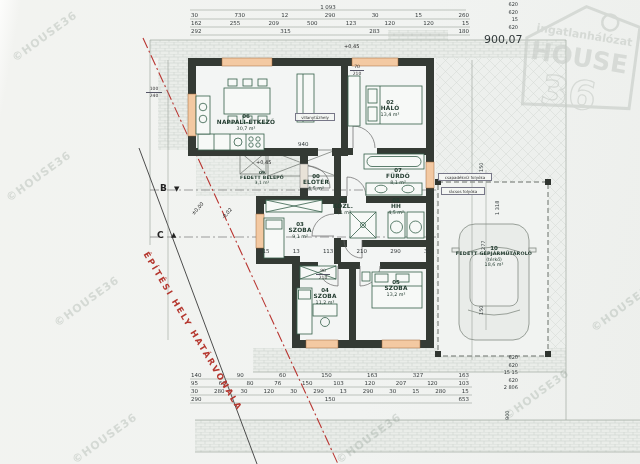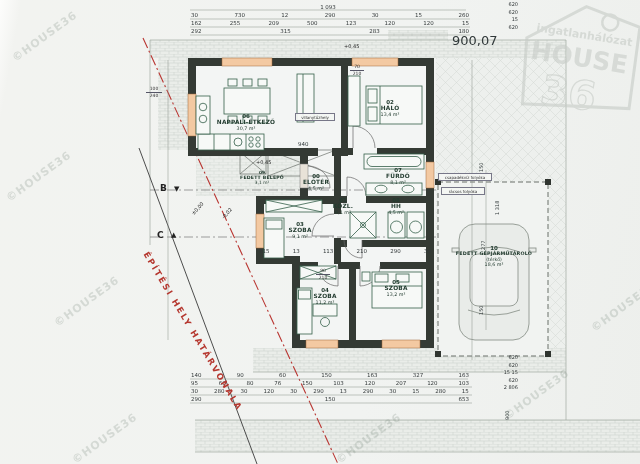--- a/index.html
+++ b/index.html
@@ -400,7 +400,7 @@
     <div class="ar">18,6 m²</div>
   </div>
 
-  <span class="t" style="left:452px;top:33px;font-size:13px">900,07</span>
+  <span class="t" style="left:484px;top:33px;font-size:11px">900,07</span>
 
   <span class="t marker" style="left:160px;top:183px">B</span>
   <span class="t tri" style="left:174px;top:185px">▼</span>

